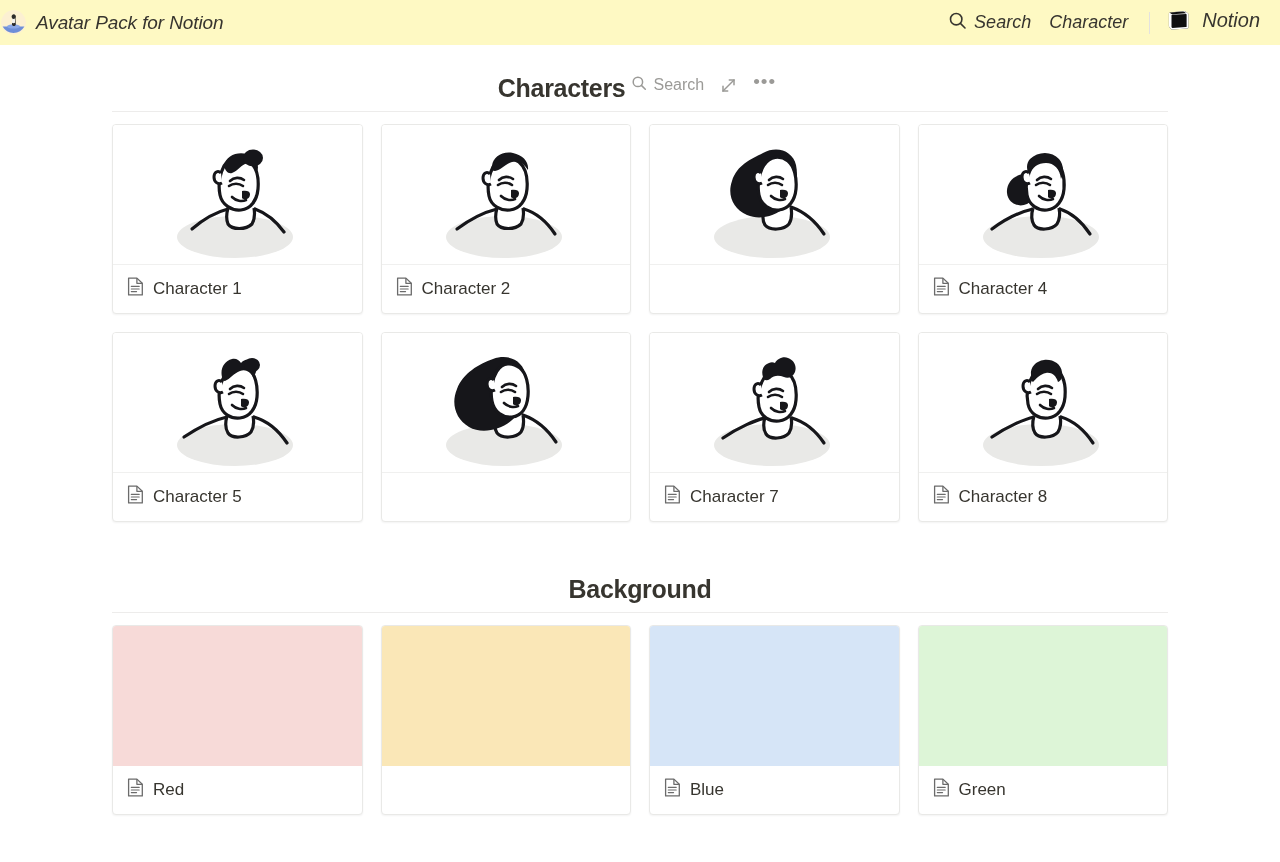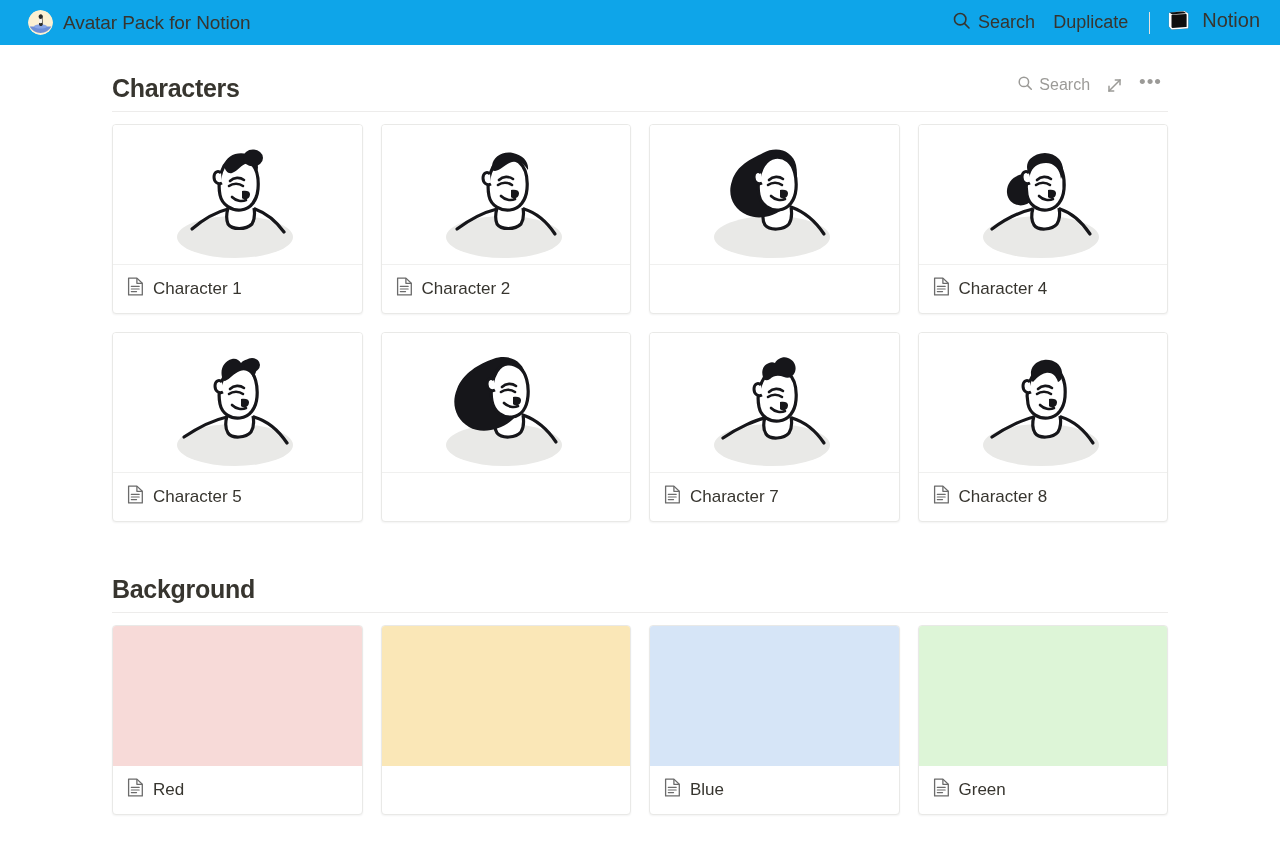--- a/index.html
+++ b/index.html
@@ -18,8 +18,9 @@
     height: 45px;
     display: flex;
     align-items: center;
-    padding: 0 14px 0 28px;
-    background: #0ea5e9;
+    padding: 0 14px 0 1px;
+    background: #fef9c3;
+    font-style: italic;
   }
   .topbar-left {
     display: flex;

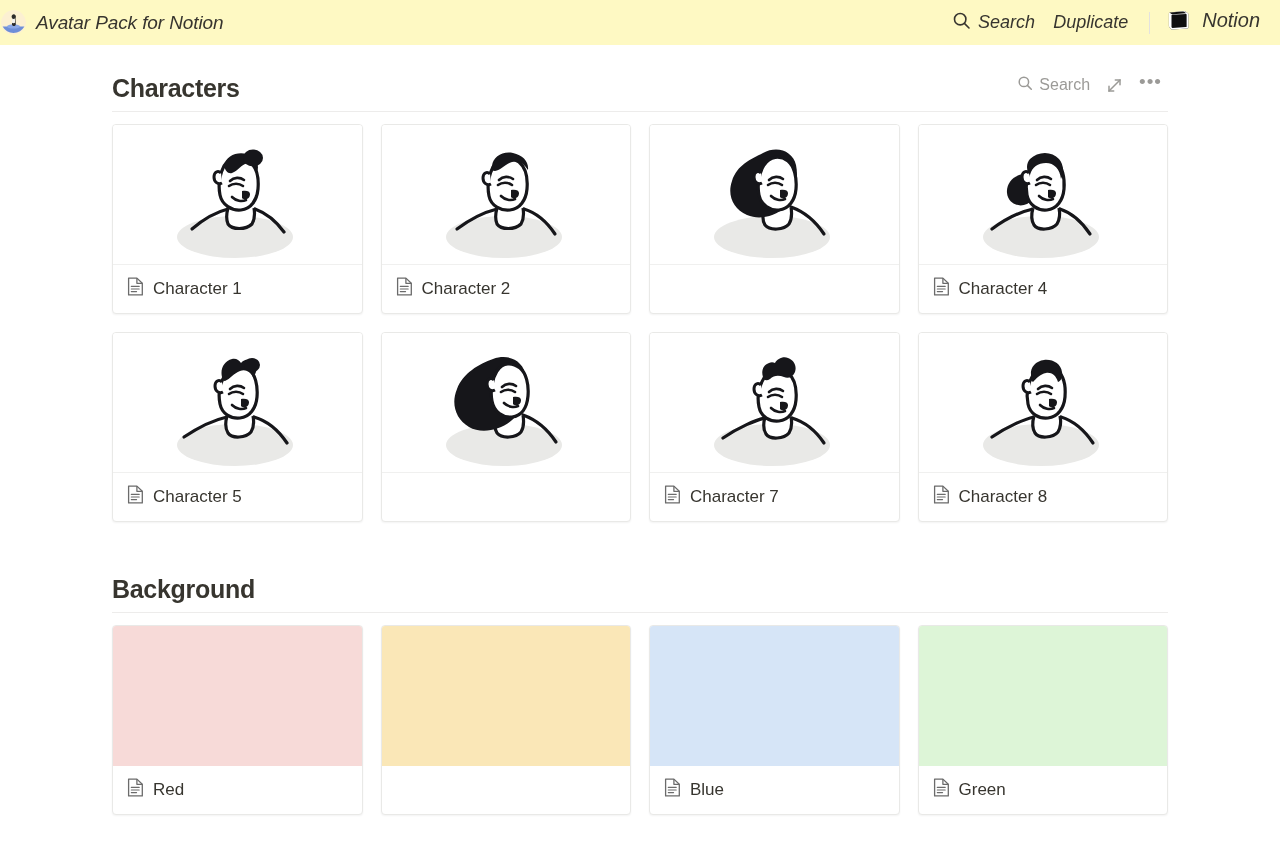--- a/index.html
+++ b/index.html
@@ -196,7 +196,7 @@
     </div>
 
     <div class="tb-action">
-      <span>Duplicate</span>
+      <span>Character</span>
     </div>
 
     <div class="tb-divider"></div>

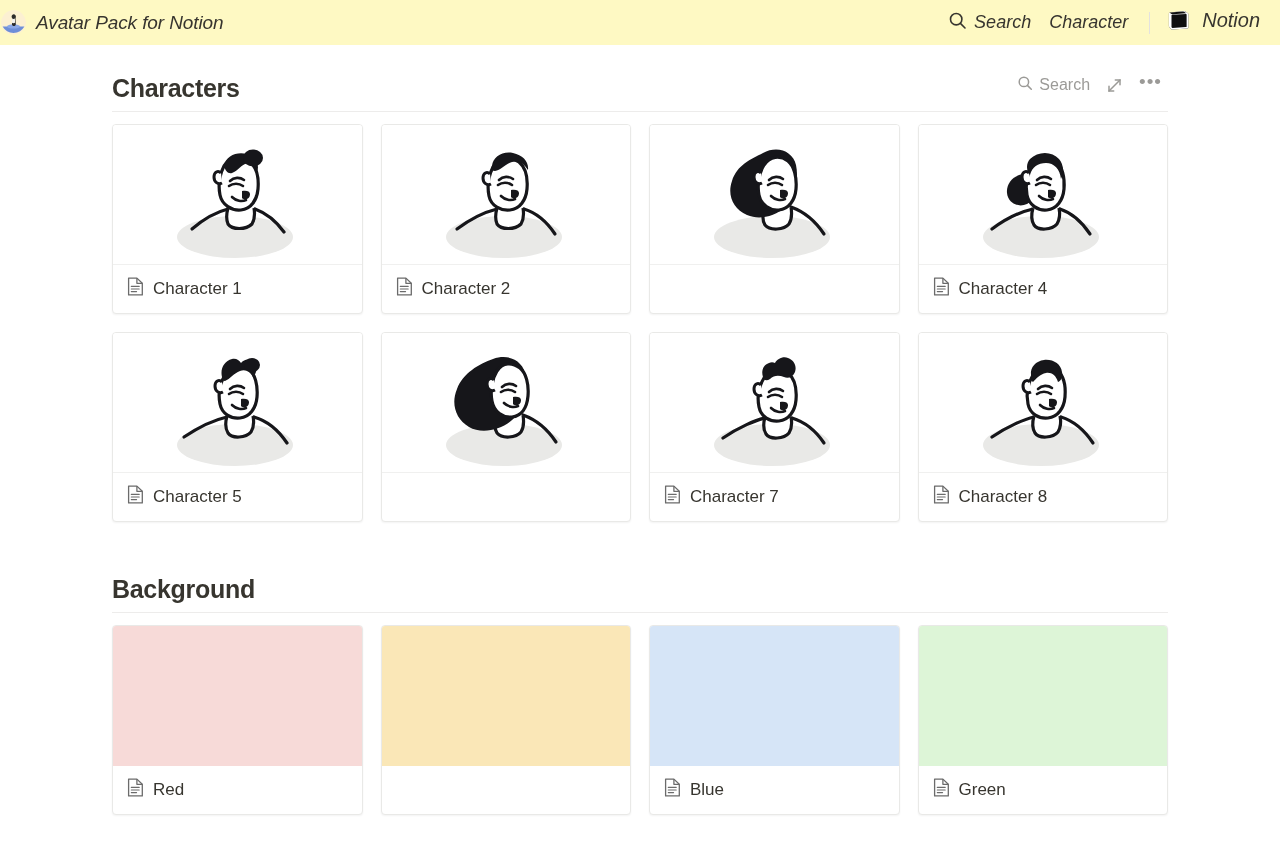--- a/index.html
+++ b/index.html
@@ -89,7 +89,7 @@
   .section-head {
     display: flex;
     align-items: flex-end;
-    justify-content: space-between;
+    justify-content: center;
     padding-bottom: 8px;
     border-bottom: 1px solid #edeceb;
     margin: 0 0 0 0;

